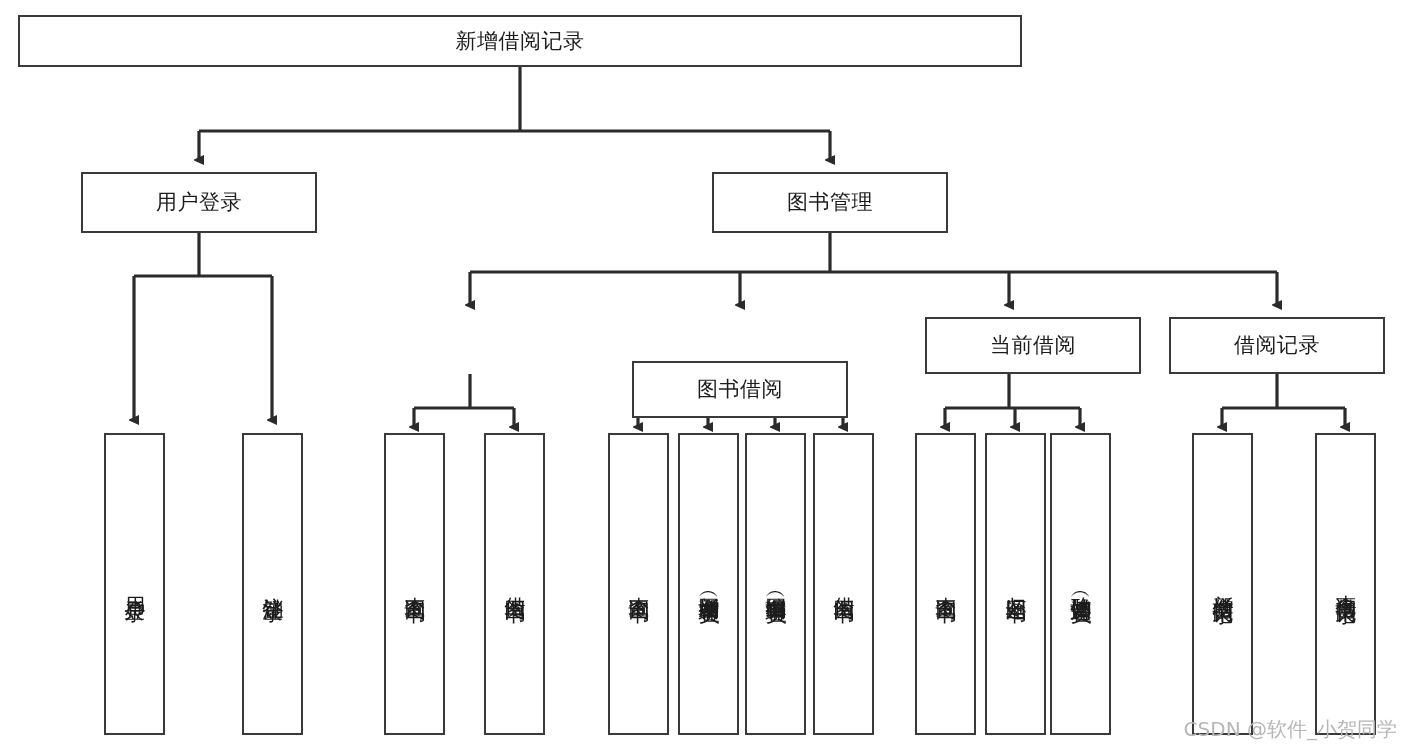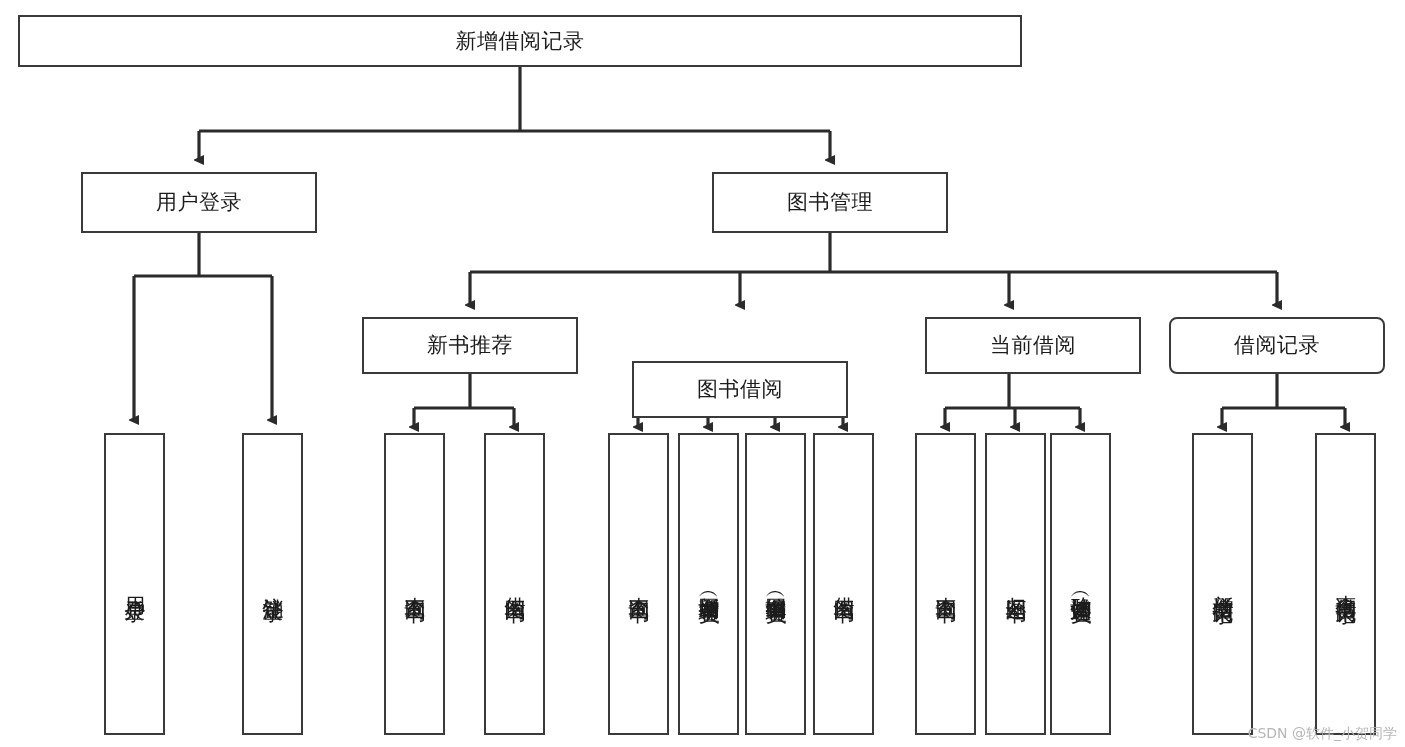--- a/index.html
+++ b/index.html
@@ -139,9 +139,6 @@
     <span class="node-label">图书管理</span>
   </div>
 
-  <div class="node horizontal" style="left:362px; top:317px; width:216px; height:57px;">
-    <span class="node-label">新书推荐</span>
-  </div>
   <div class="node horizontal" style="left:632px; top:317px; width:216px; height:57px;margin-top:44px;">
     <span class="node-label">图书借阅</span>
   </div>

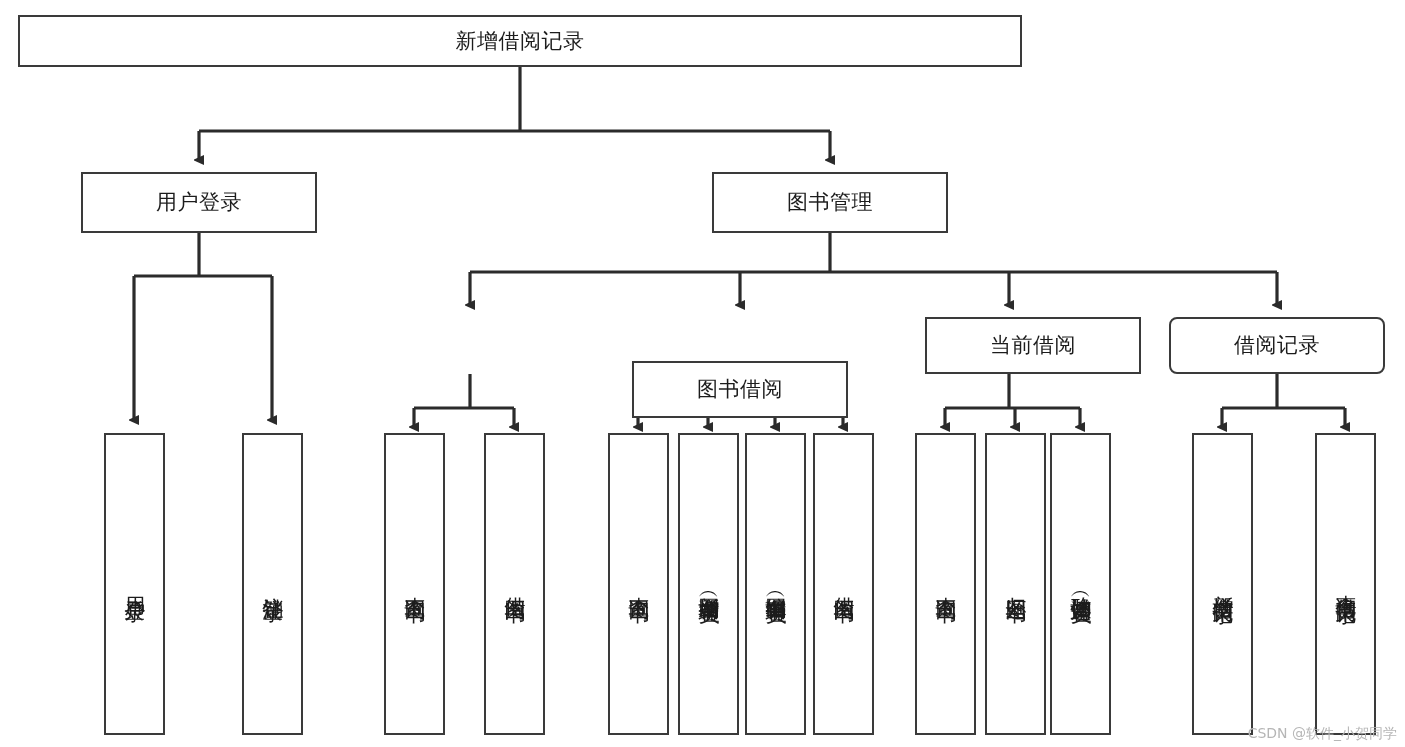--- a/index.html
+++ b/index.html
@@ -145,7 +145,7 @@
   <div class="node horizontal" style="left:901px; top:317px; width:216px; height:57px;margin-left:24px;">
     <span class="node-label">当前借阅</span>
   </div>
-  <div class="node horizontal" style="left:1169px; top:317px; width:216px; height:57px;border-radius:8px;">
+  <div class="node horizontal" style="left:1169px; top:317px; width:216px; height:57px;">
     <span class="node-label">借阅记录</span>
   </div>
 

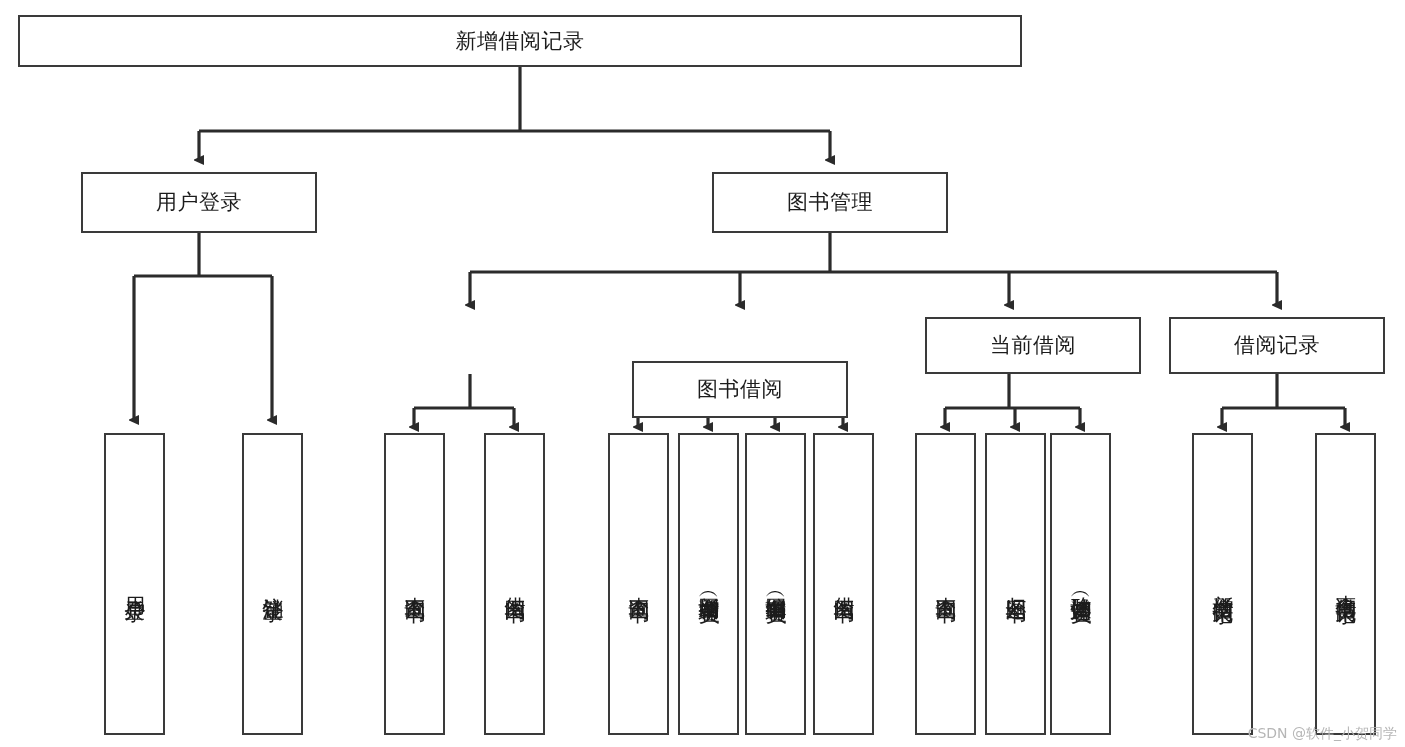--- a/index.html
+++ b/index.html
@@ -62,7 +62,7 @@
     position: absolute;
     right: 8px;
     bottom: 4px;
-    font-size: 14px;
+    font-size: 20px;
     color: #b6b6b6;
     white-space: nowrap;
     z-index: 3;

